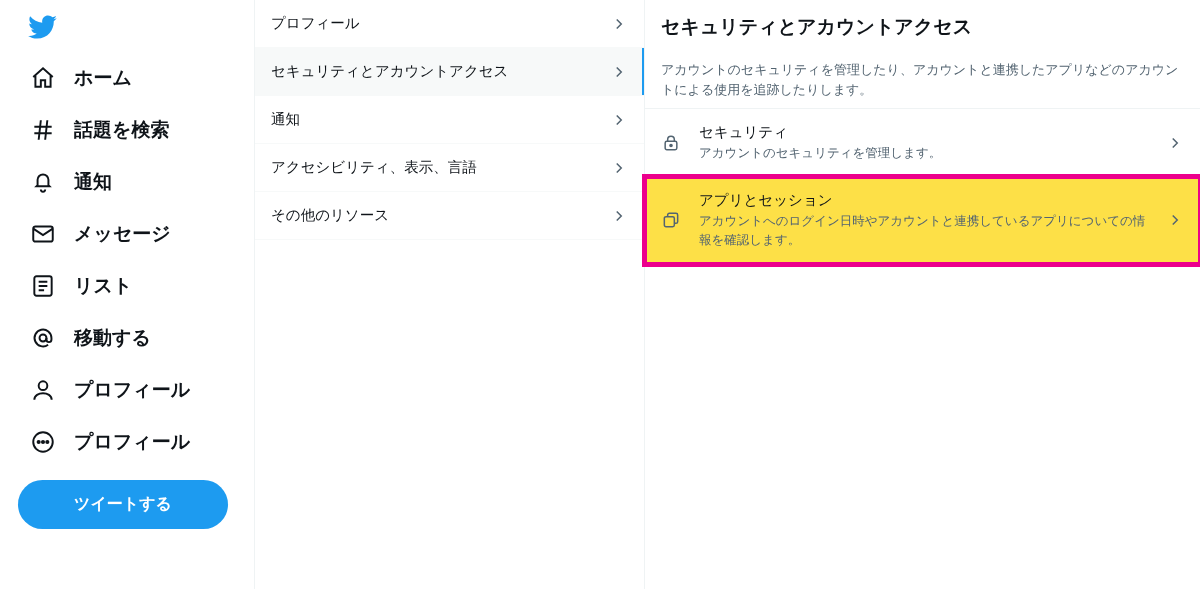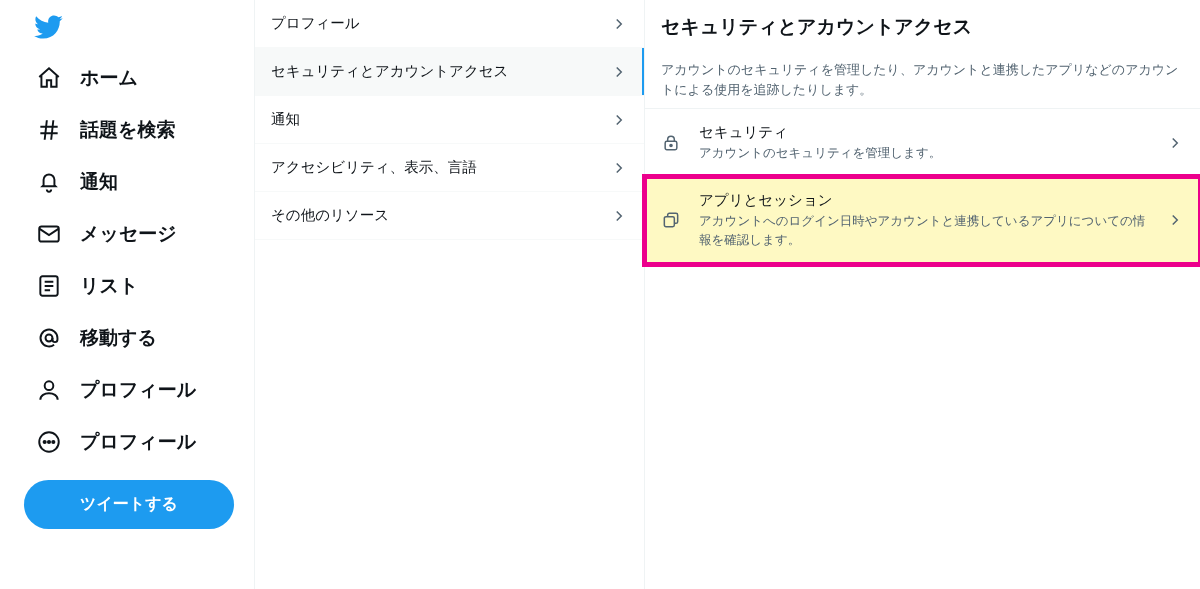--- a/index.html
+++ b/index.html
@@ -16,7 +16,7 @@
   
   .leftnav {
     width: 255px;
-    padding: 6px 8px 10px 24px;
+    padding: 6px 8px 10px 18px;
     border-right: 1px solid #eff3f4;
     display: flex;
     flex-direction: column;

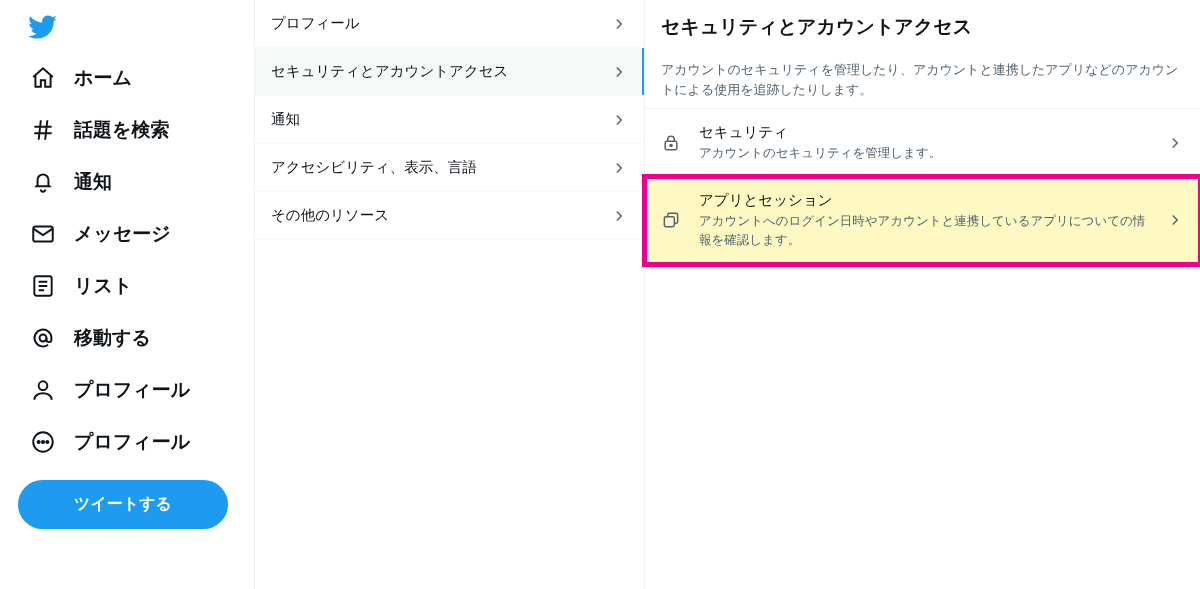--- a/index.html
+++ b/index.html
@@ -108,7 +108,7 @@
   .detail-title { font-size: 14.5px; color: #0f1419; }
   .detail-sub { font-size: 12.5px; color: #536471; margin-top: 2px; line-height:1.5; }
   .detail-chev { color:#536471; display:flex; align-items:center; }
-  .highlighted { outline: 5px solid #ec008c; outline-offset: -2px; background:#fef9c3; }
+  .highlighted { outline: 5px solid #ec008c; outline-offset: -2px; background:#fde047; }
 
   svg { display:block; }
 </style>

